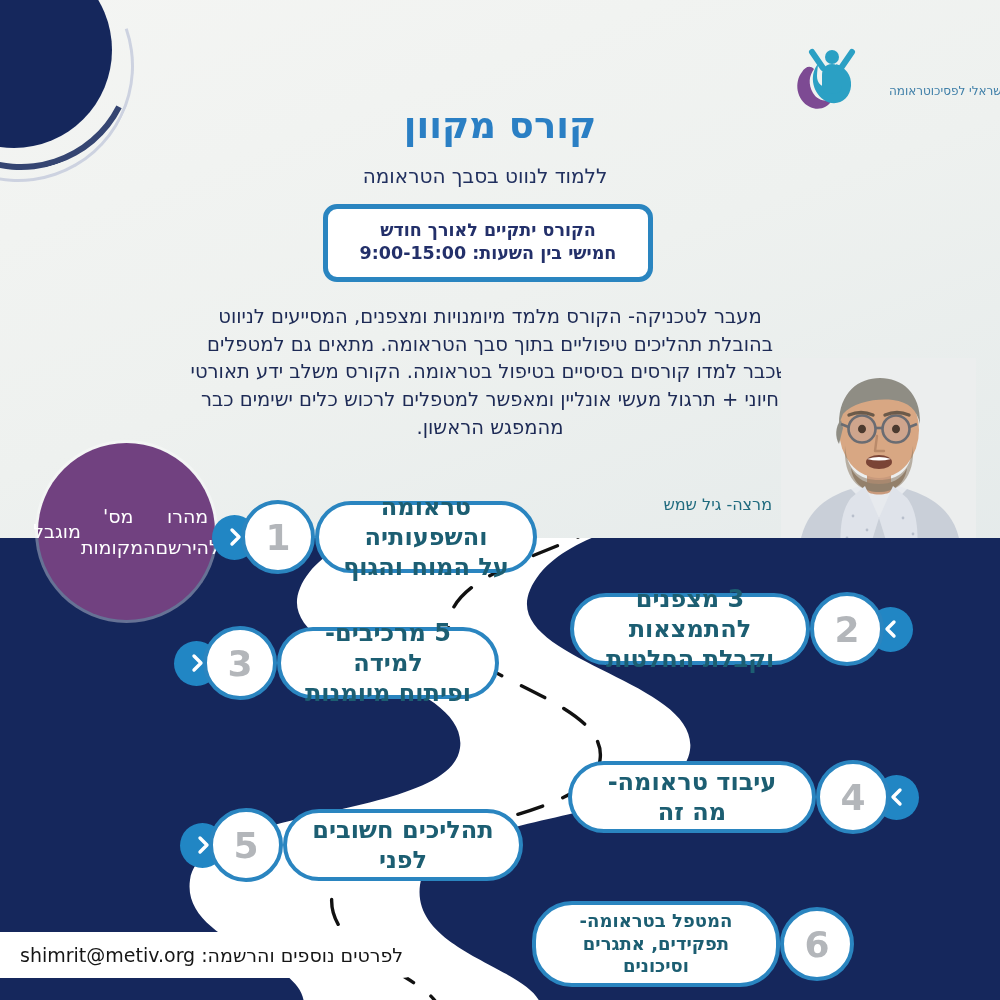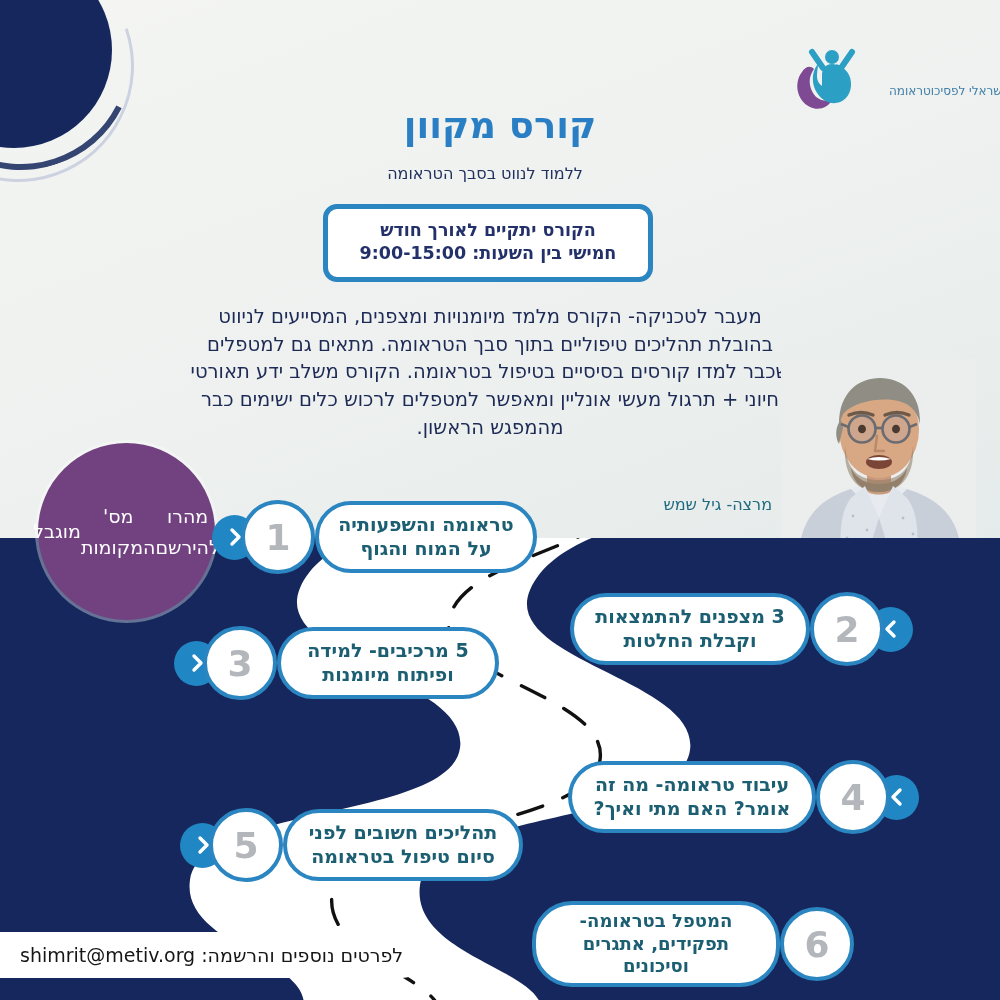--- a/index.html
+++ b/index.html
@@ -122,7 +122,7 @@
     left: 0; right: 0;
     top: 164px;
     text-align: center;
-    font-size: 16px;
+    font-size: 20px;
     font-weight: 400;
     color: #21305f;
     padding-right: 30px;

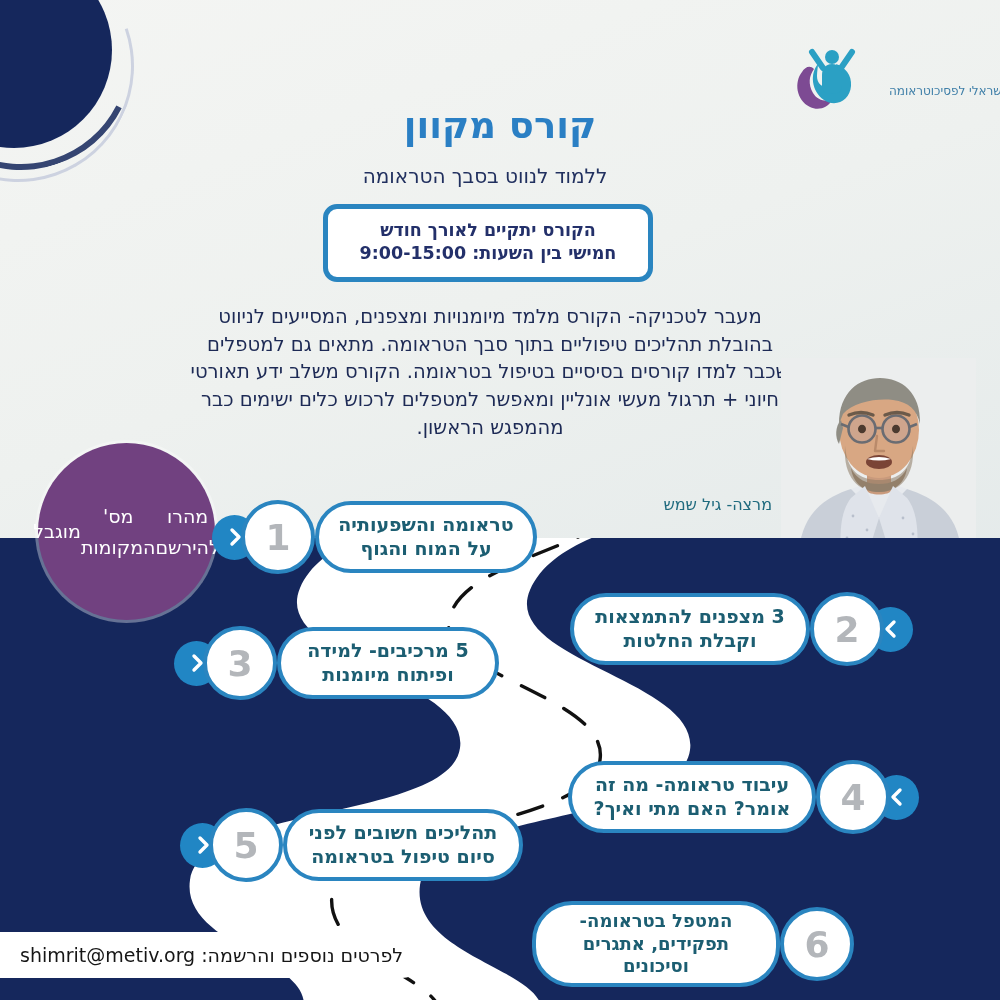--- a/index.html
+++ b/index.html
@@ -228,7 +228,7 @@
     border: 4px solid #2a85c0;
     border-radius: 40px;
     color: #1c5e72;
-    font-size: 19px;
+    font-size: 24px;
     font-weight: 700;
     line-height: 1.26;
     text-align: center;

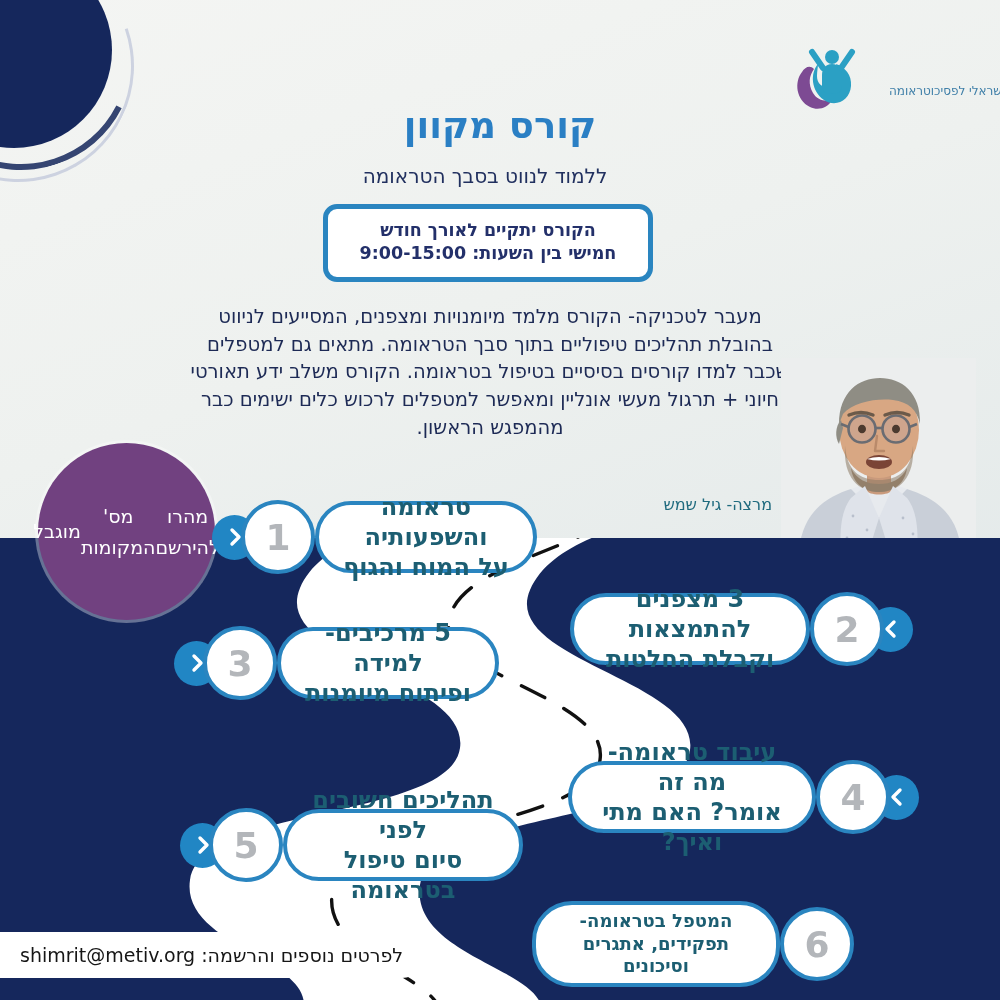--- a/index.html
+++ b/index.html
@@ -448,7 +448,6 @@
     <div class="pill" style="width:248px;">
       <span>
         <span>עיבוד טראומה- מה זה</span><br>
-        <span>אומר? האם מתי ואיך?</span>
       </span>
     </div>
   </div>

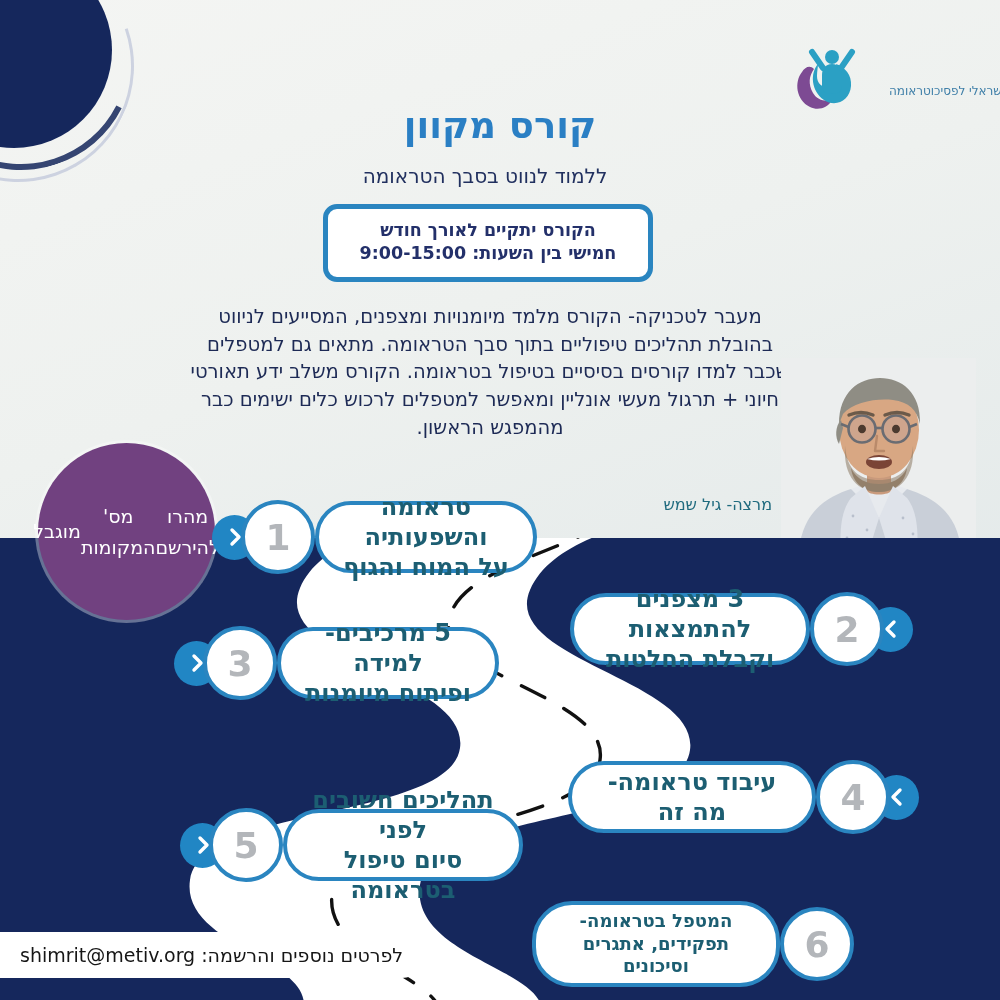--- a/index.html
+++ b/index.html
@@ -456,7 +456,6 @@
     <div class="pill" style="width:240px;">
       <span>
         <span>תהליכים חשובים לפני</span><br>
-        <span>סיום טיפול בטראומה</span>
       </span>
     </div>
     <div class="num-circle overlap-l">5</div>

